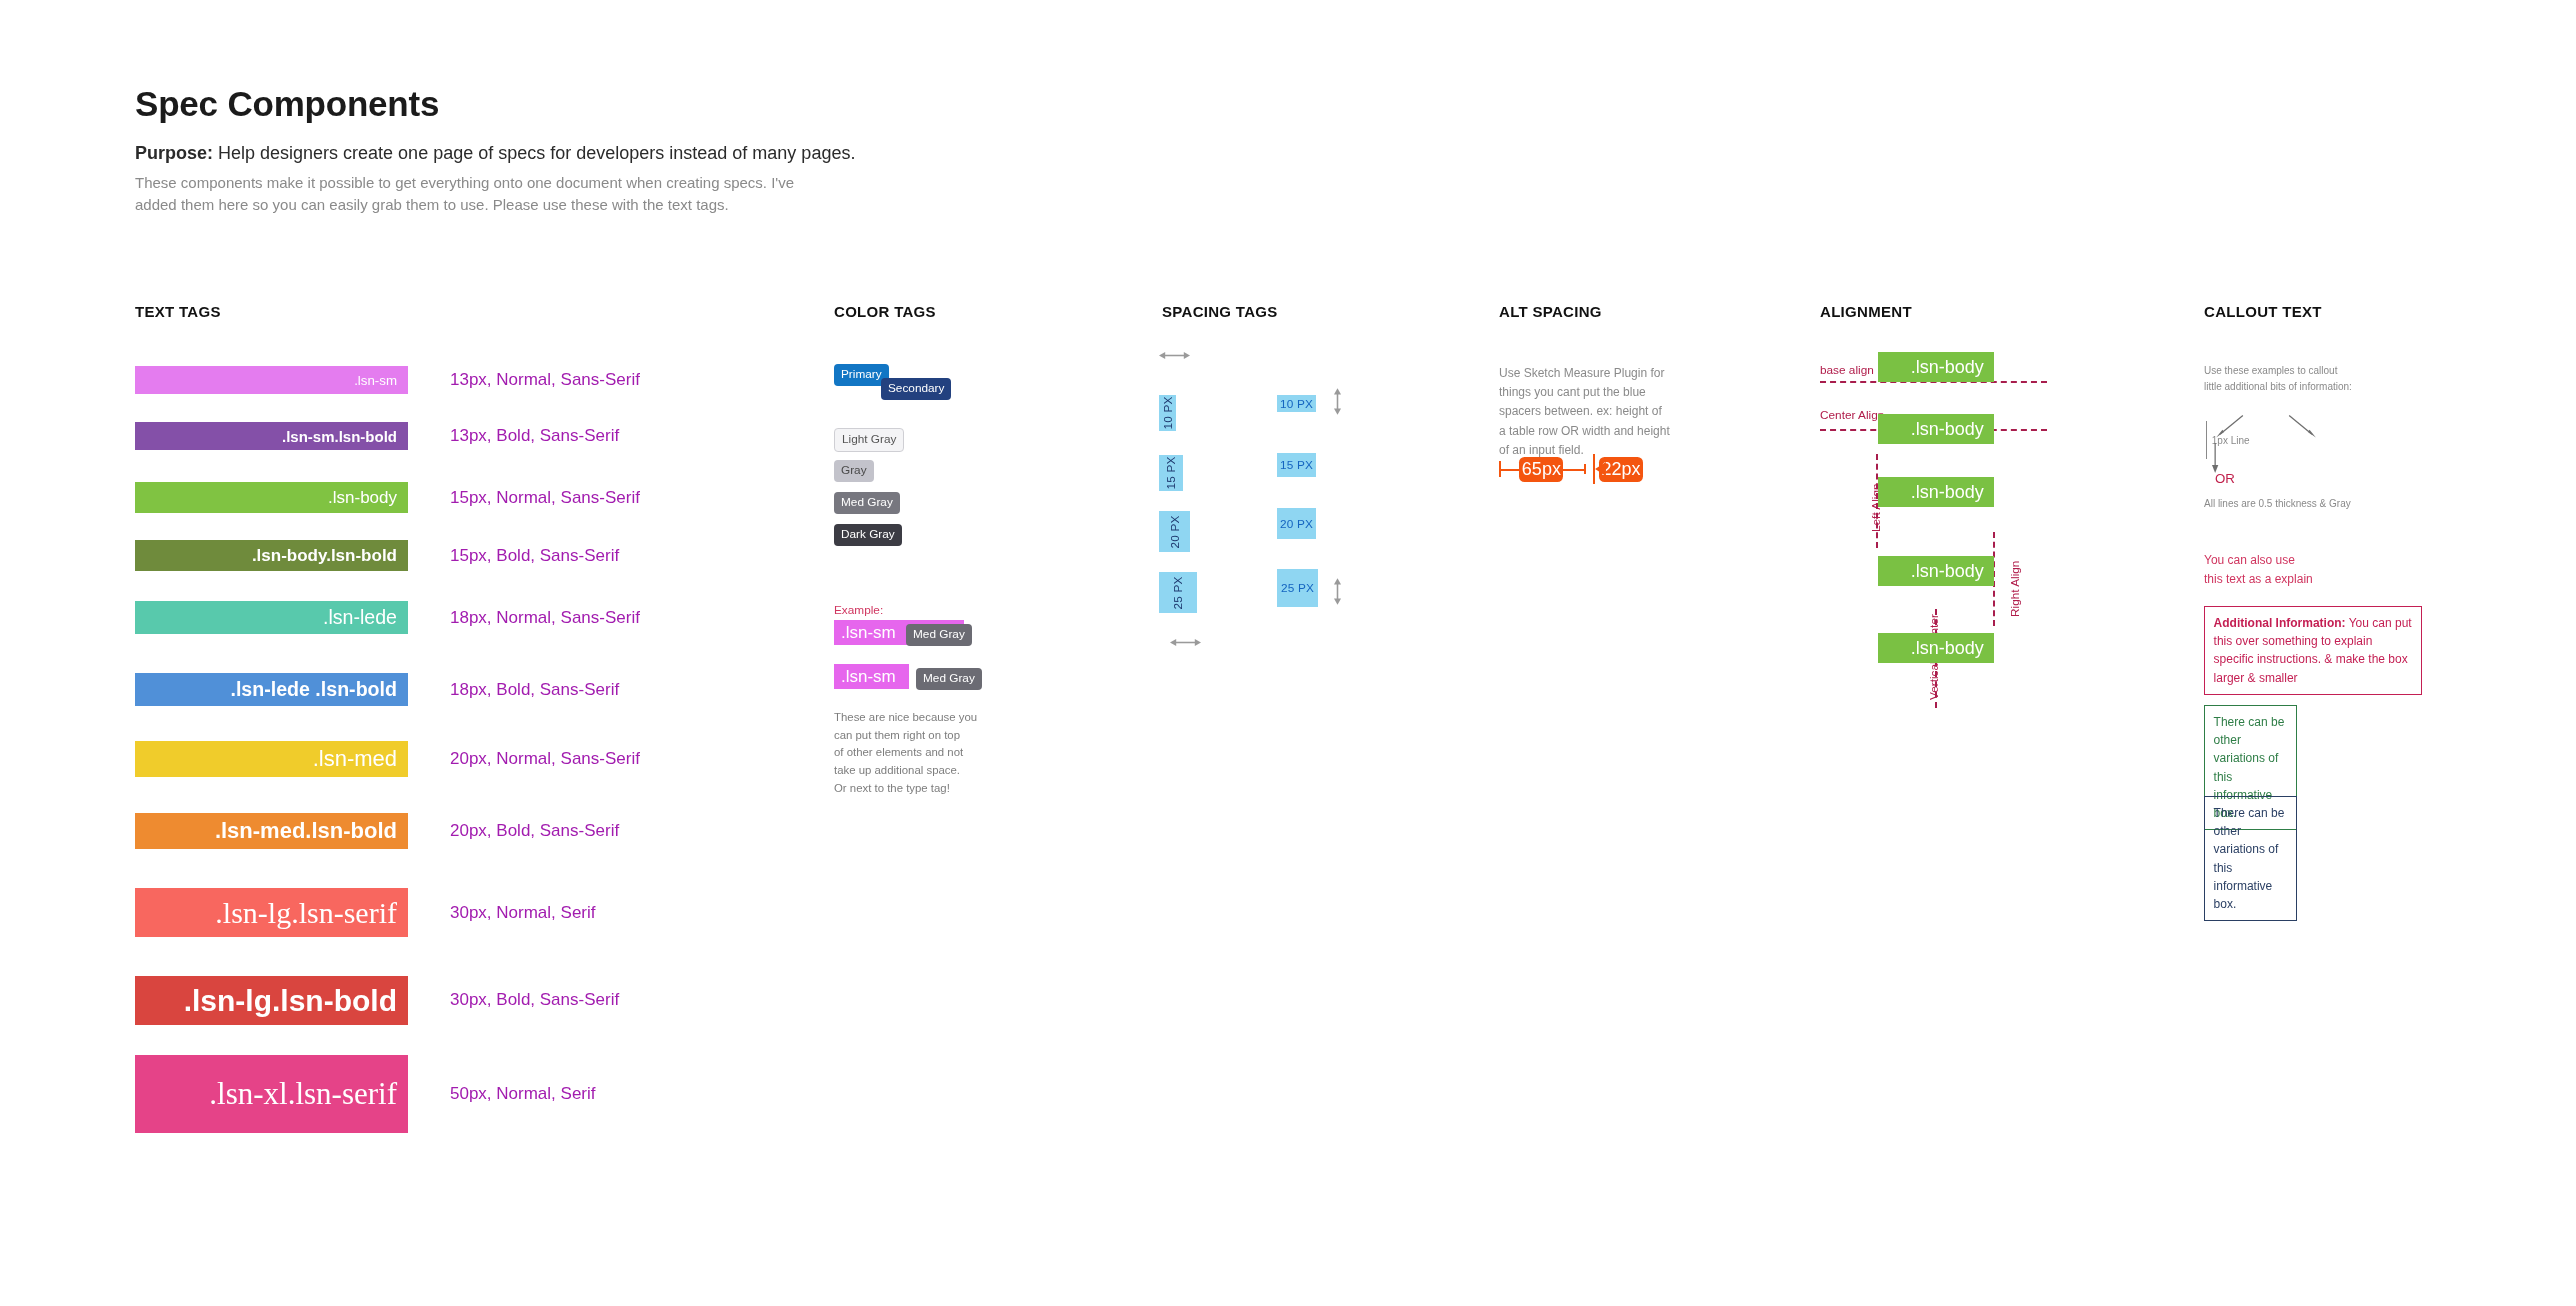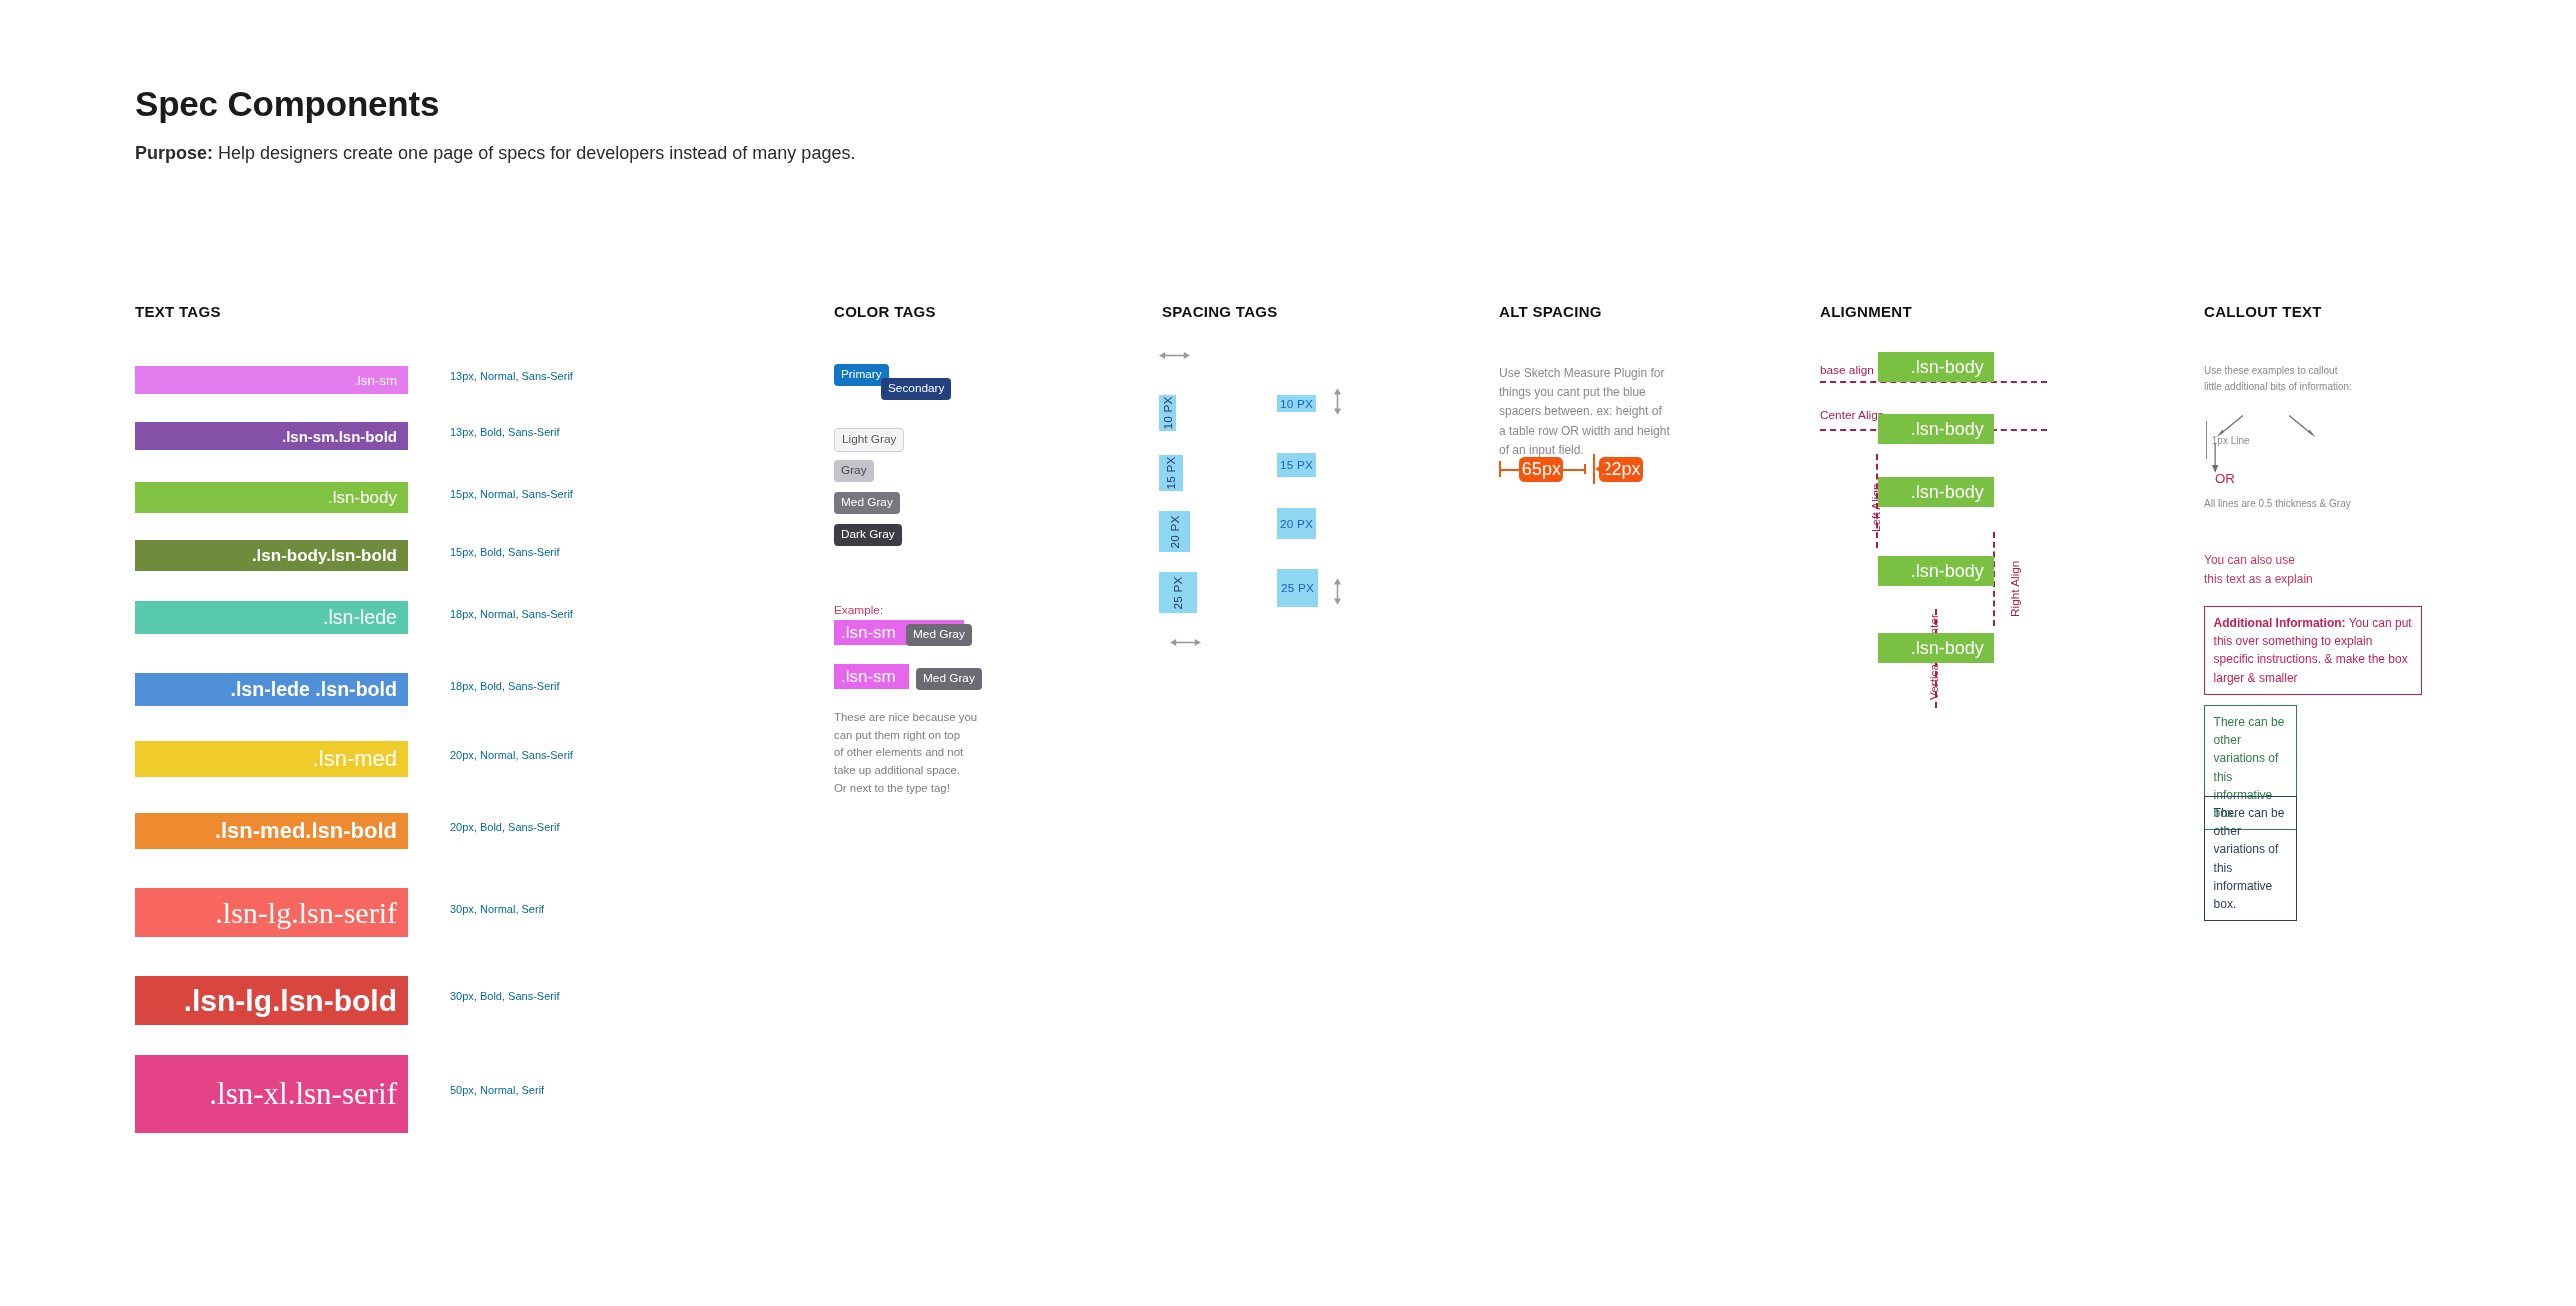--- a/index.html
+++ b/index.html
@@ -133,6 +133,10 @@
     <div class="purpose">
       <b>Purpose:</b><span> Help designers create one page of specs for developers instead of many pages.</span>
     </div>
+    <div class="sub">
+      <div>These components make it possible to get everything onto one document when creating specs. I've</div>
+      <div>added them here so you can easily grab them to use. Please use these with the text tags.</div>
+    </div>
   </div>
 
   <div class="sec-head" style="left:135px; top:303px;">TEXT TAGS</div>

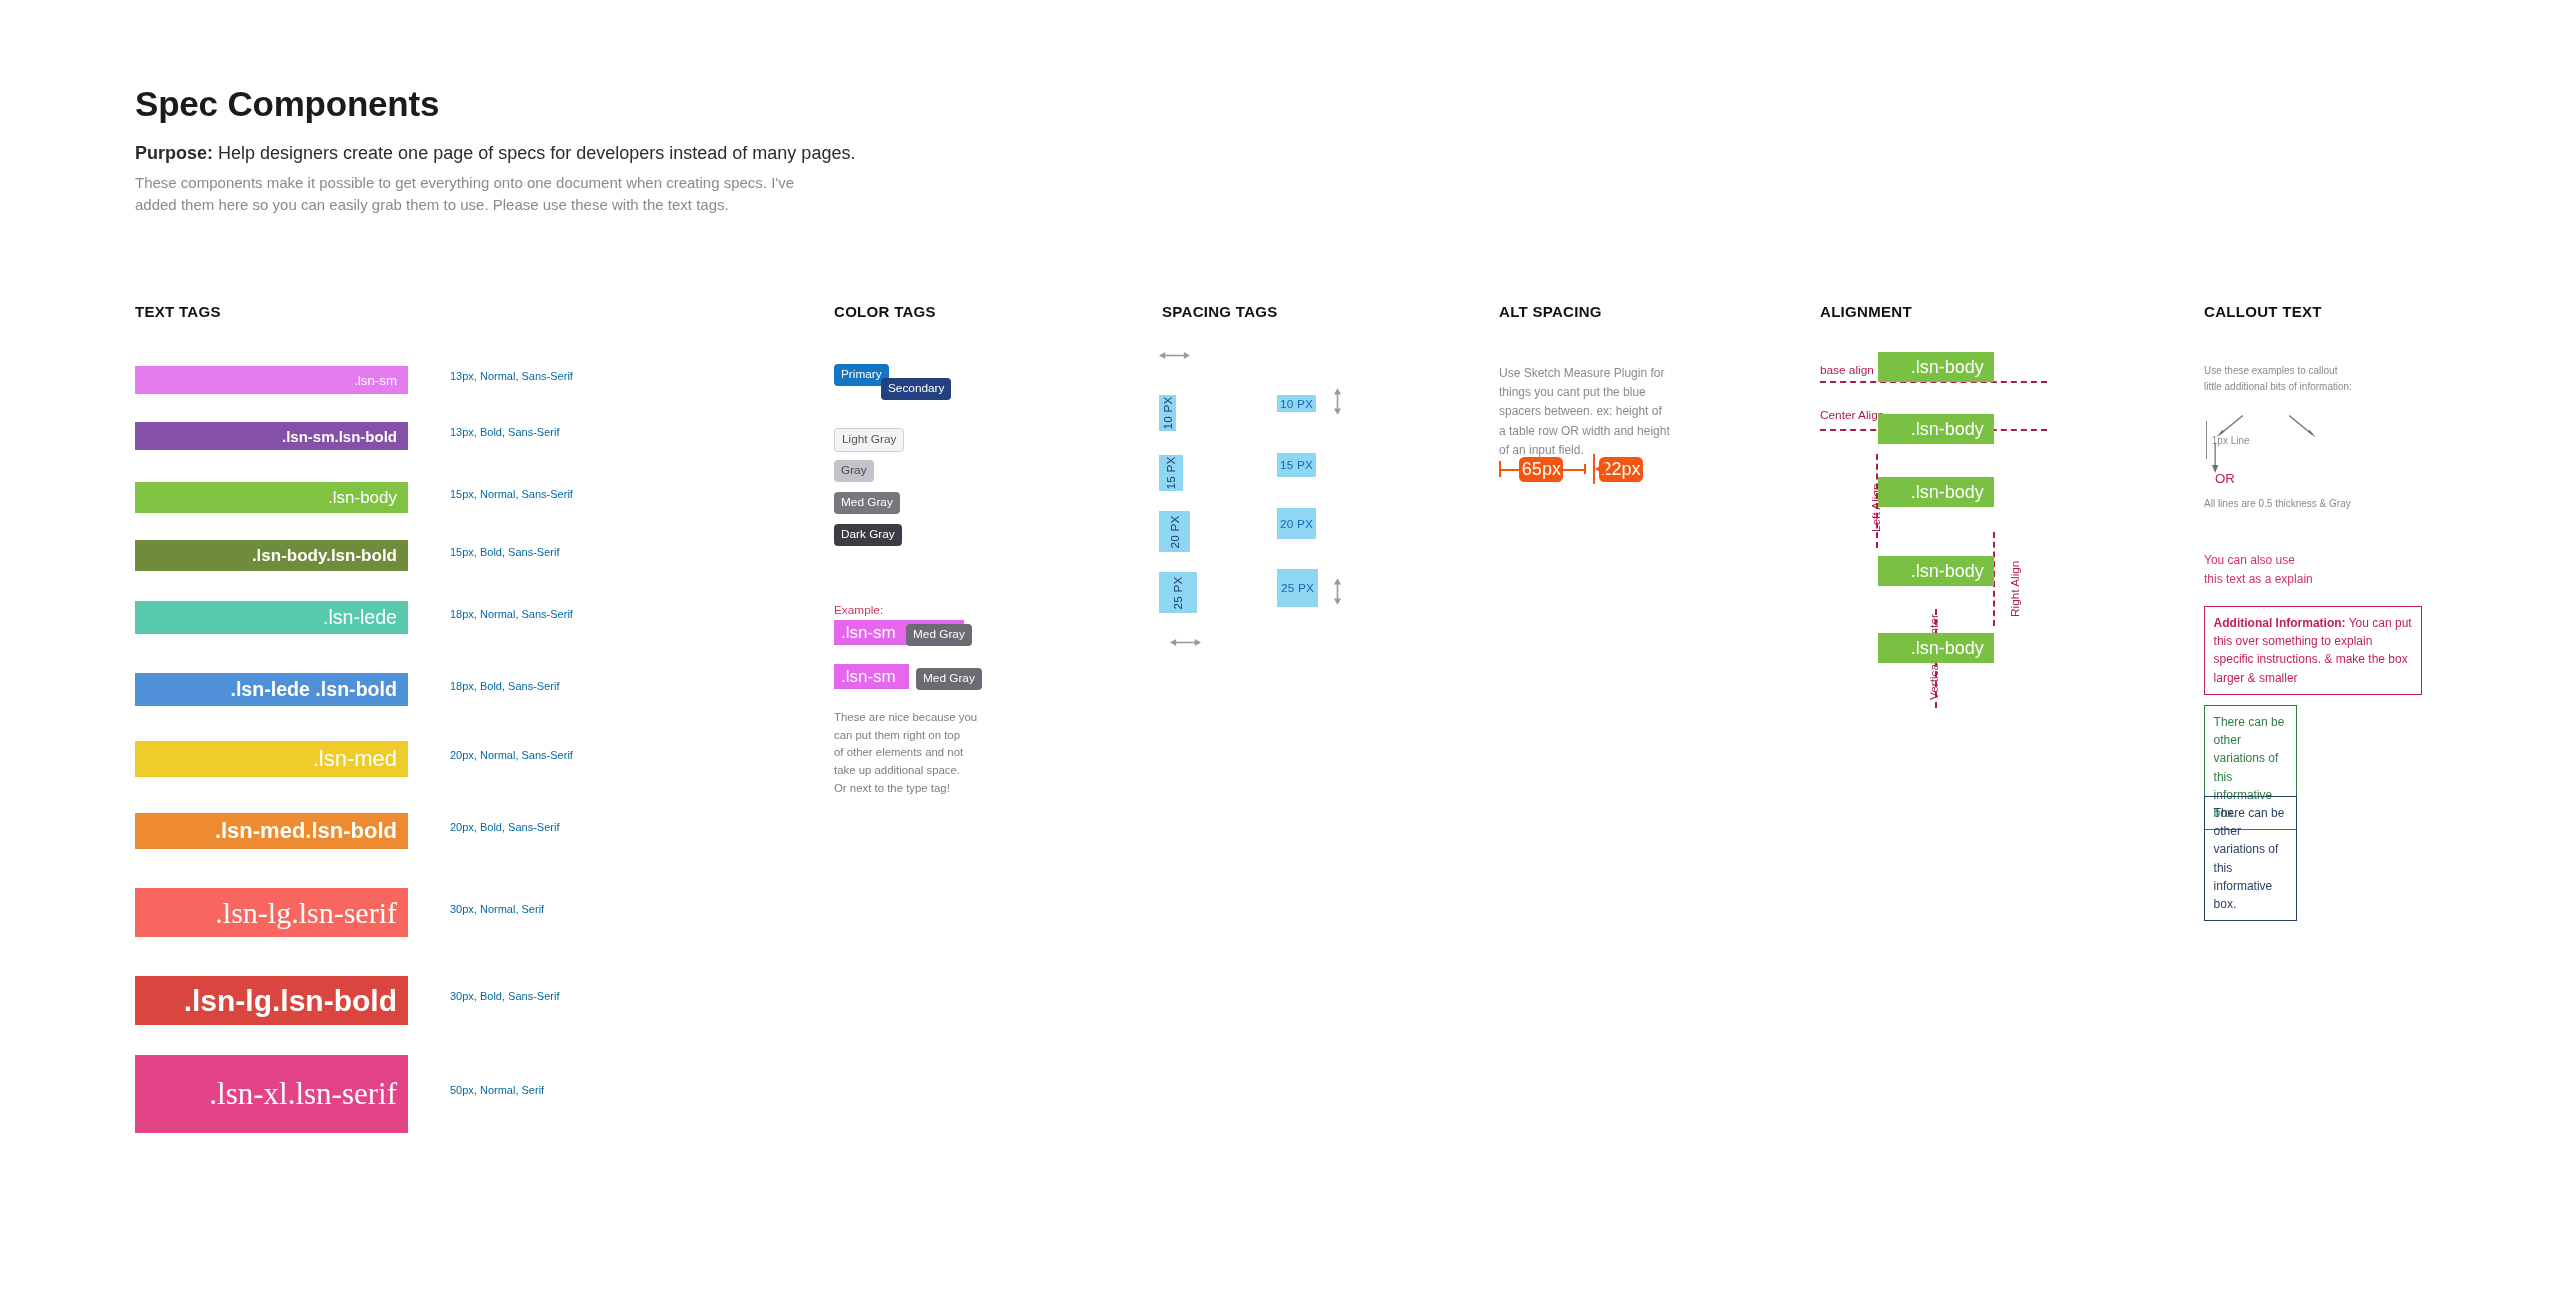--- a/index.html
+++ b/index.html
@@ -36,7 +36,7 @@
     color: #ffffff; padding-right: 11px; white-space: nowrap;
   }
   .tt-desc {
-    position: absolute; font-size: 11px; color: #0369a1; white-space: nowrap;
+    position: absolute; font-size: 17px; color: #a21caf; white-space: nowrap;
   }
 
   

